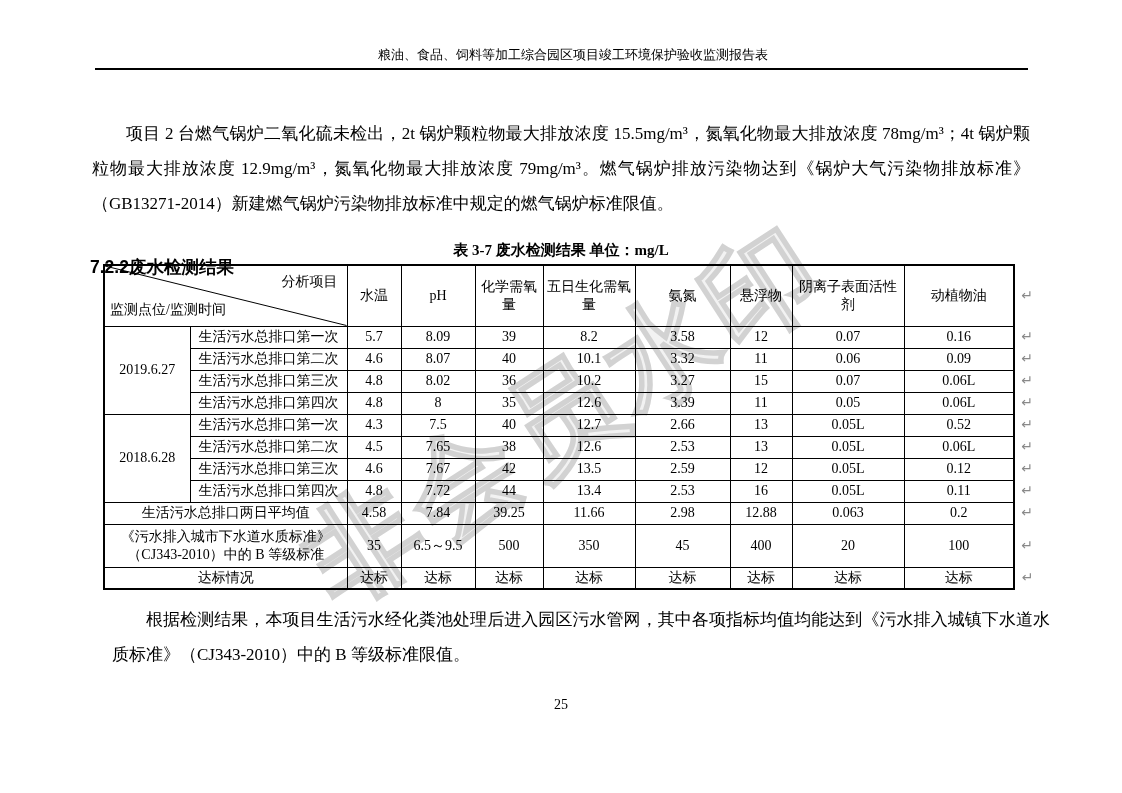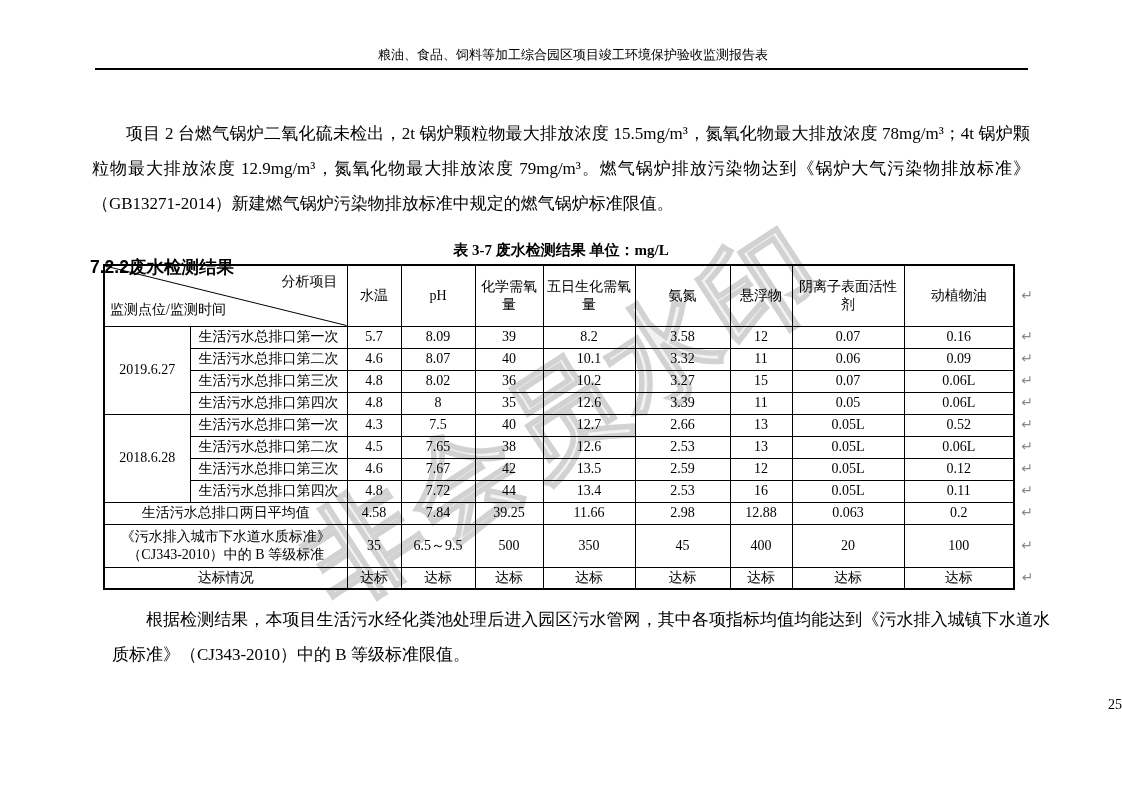--- a/index.html
+++ b/index.html
@@ -25,7 +25,7 @@
   #para-2{top:602px;margin-left:20px;}
   #section-heading{top:215px;left:90px;font-size:17.5px;font-weight:bold;font-family:"Liberation Sans","DejaVu Sans",sans-serif;margin-top:40px;}
   #table-caption{top:241px;left:0;right:0;text-align:center;font-size:15px;font-weight:bold;}
-  #page-number{top:697px;left:0;right:0;text-align:right;font-size:14px;}
+  #page-number{top:697px;left:0;right:0;text-align:center;font-size:14px;}
   
   #wastewater-table{position:absolute;z-index:1;top:264px;left:103px;border-collapse:collapse;table-layout:fixed;background:transparent;}
   #wastewater-table td{font-size:14px;text-align:center;vertical-align:middle;line-height:1.25;padding:0;background:transparent;}

